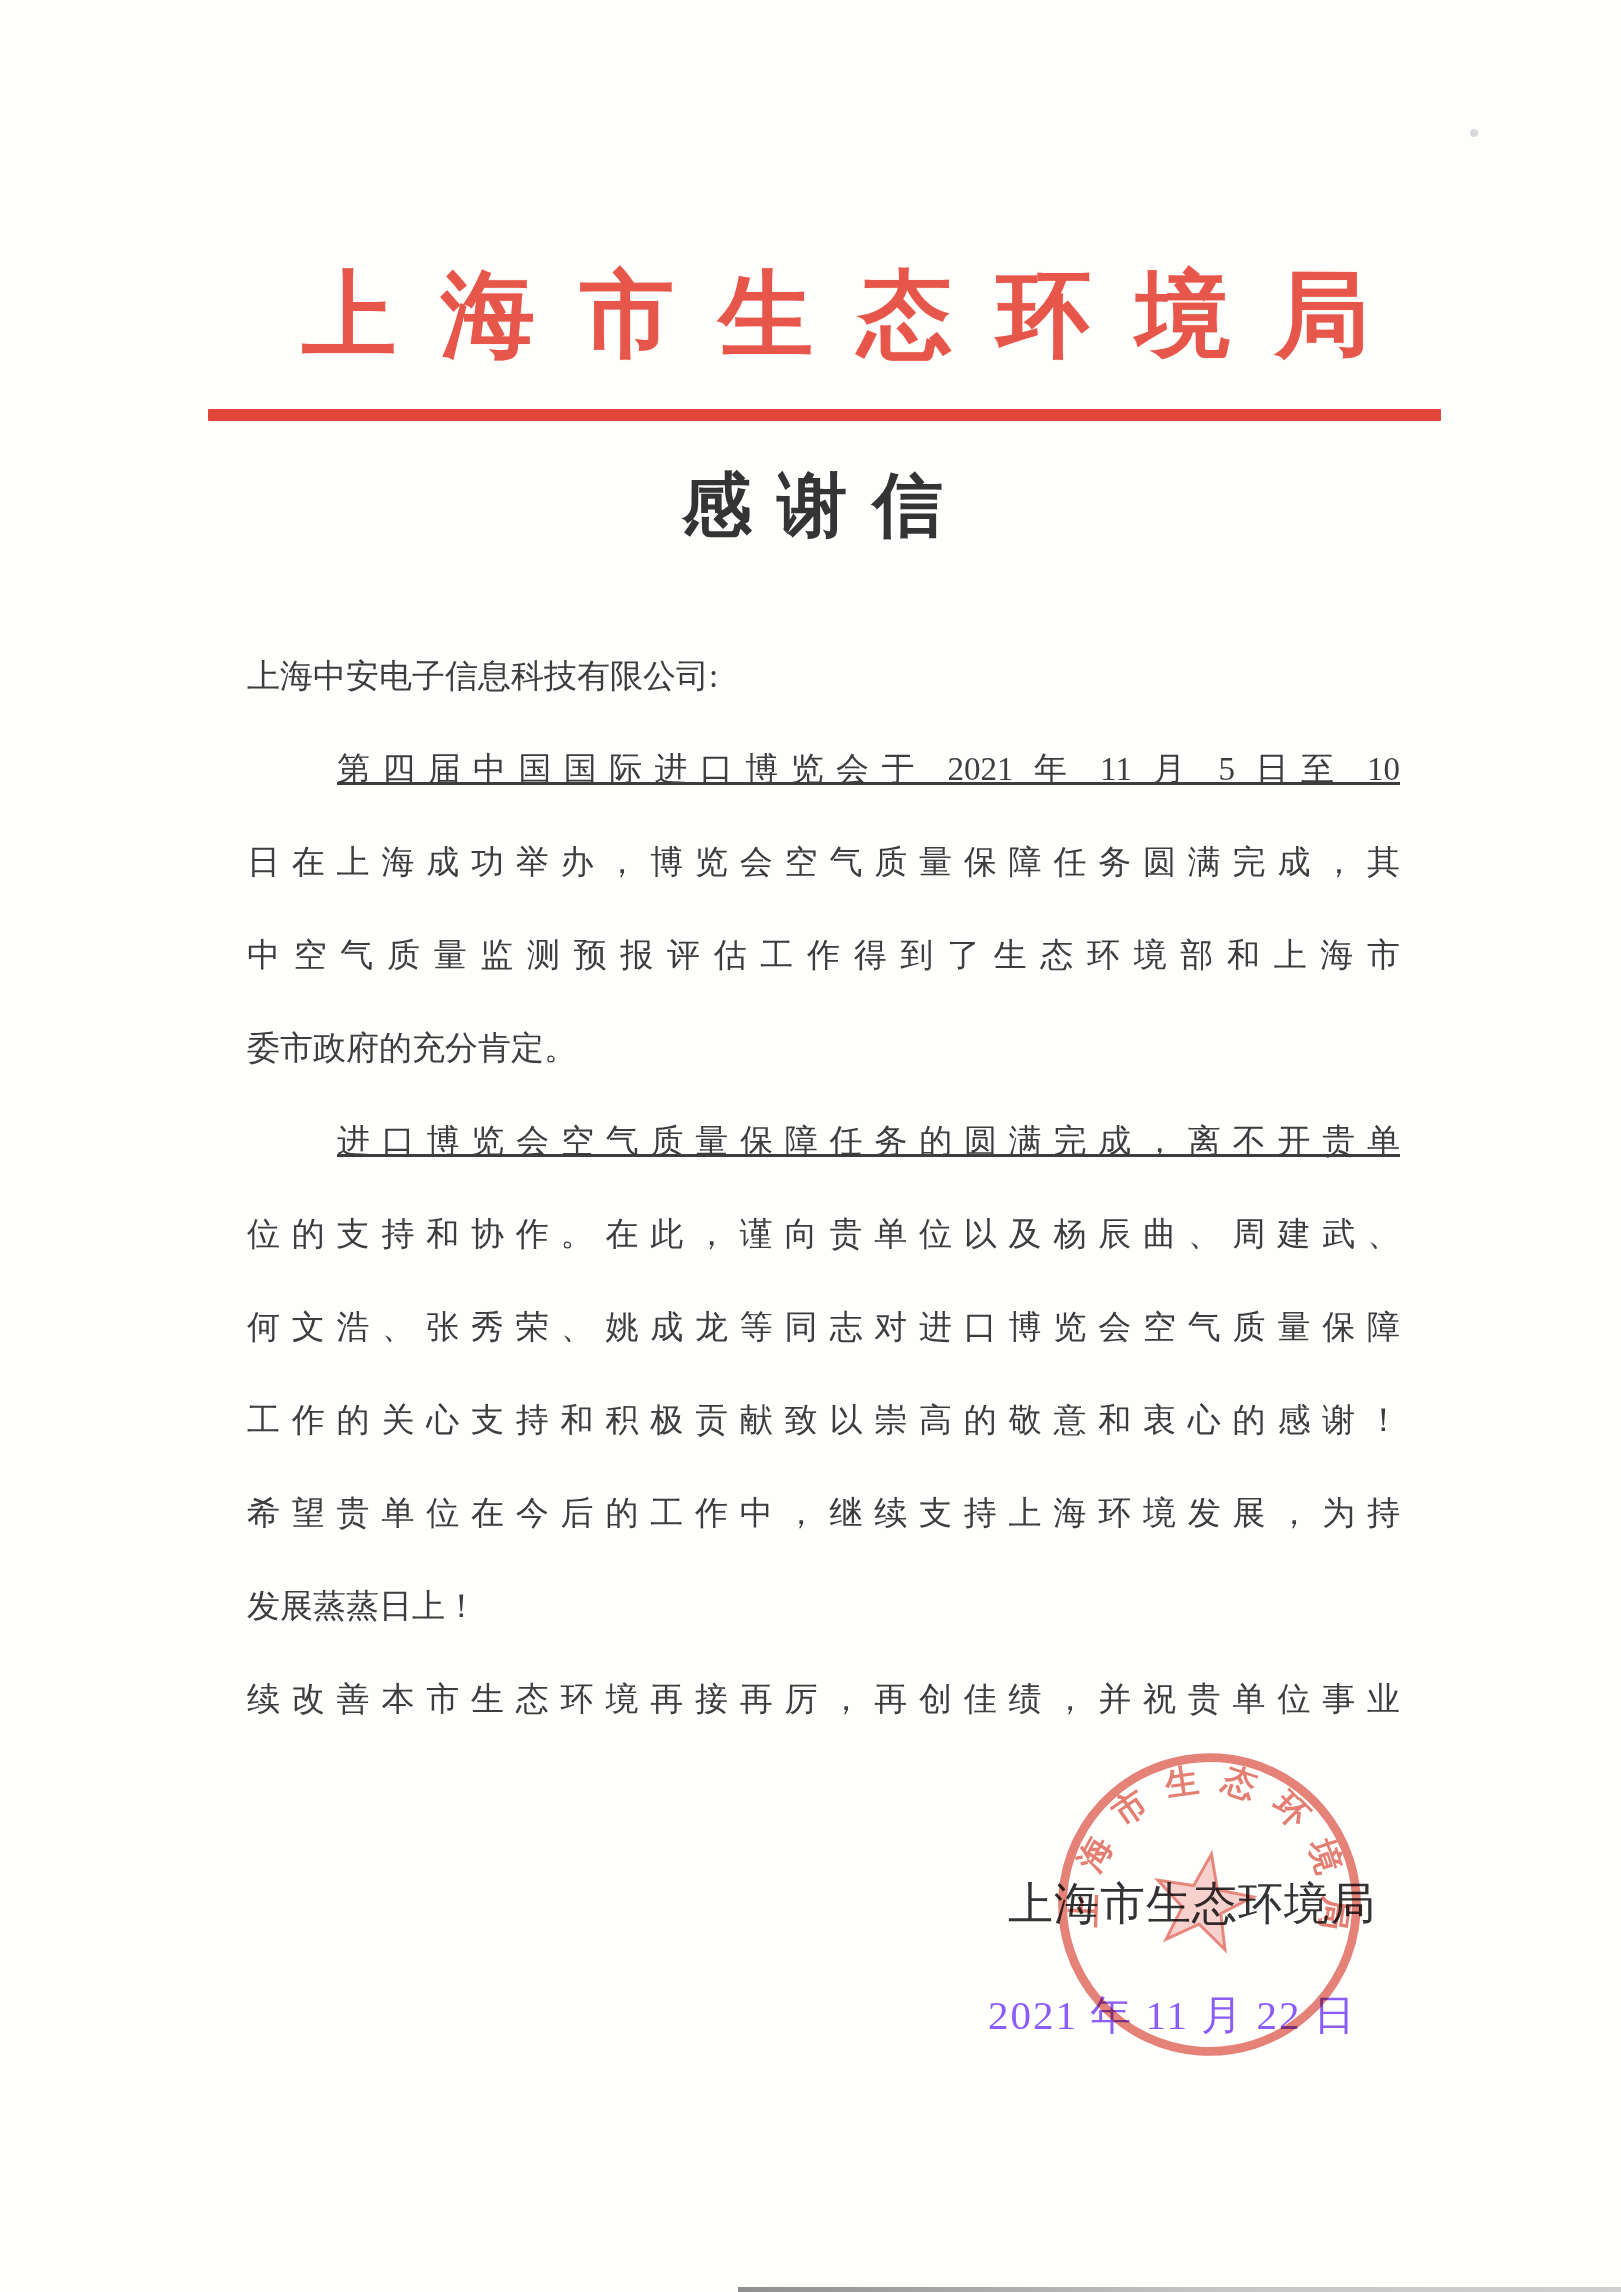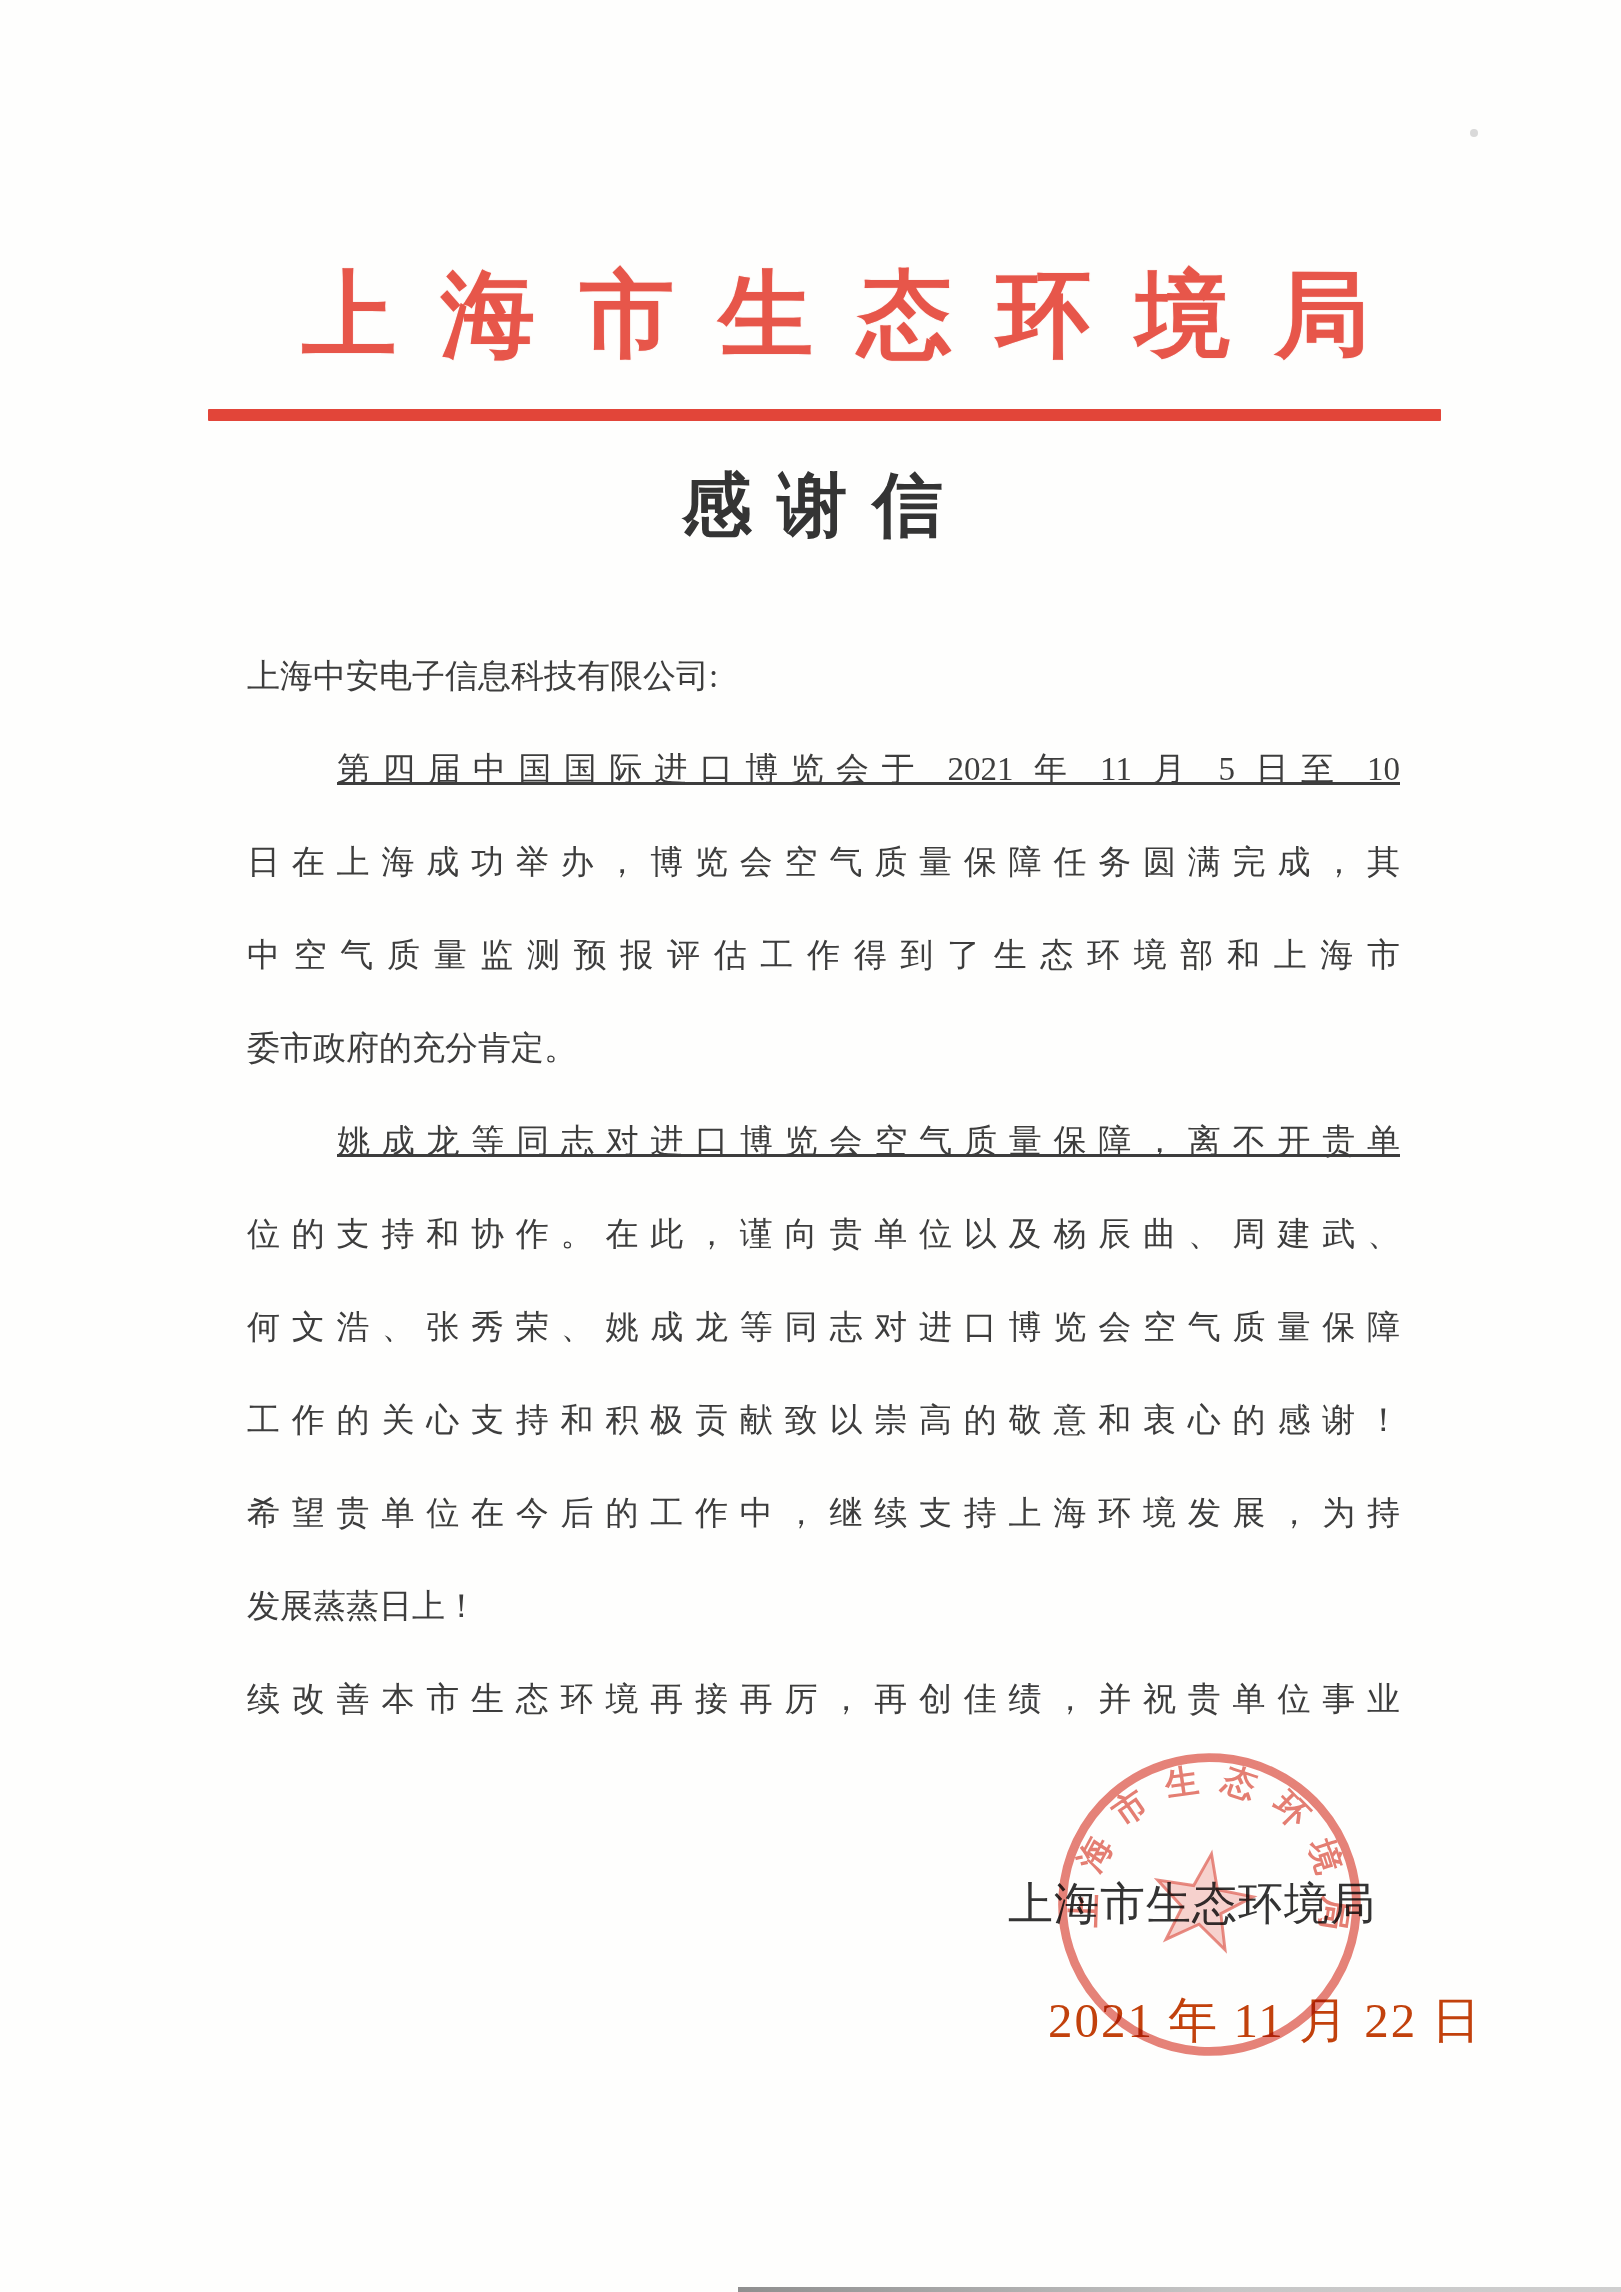--- a/index.html
+++ b/index.html
@@ -86,7 +86,7 @@
         <div class="line j">日在上海成功举办，博览会空气质量保障任务圆满完成，其</div>
         <div class="line j">中空气质量监测预报评估工作得到了生态环境部和上海市</div>
         <div class="line">委市政府的充分肯定。</div>
-        <div class="line j indent">姚成龙等同志对进口博览会空气质量保障，离不开贵单</div>
+        <div class="line j indent">进口博览会空气质量保障任务的圆满完成，离不开贵单</div>
         <div class="line j">位的支持和协作。在此，谨向贵单位以及杨辰曲、周建武、</div>
         <div class="line j">何文浩、张秀荣、姚成龙等同志对进口博览会空气质量保障</div>
         <div class="line j">工作的关心支持和积极贡献致以崇高的敬意和衷心的感谢！</div>

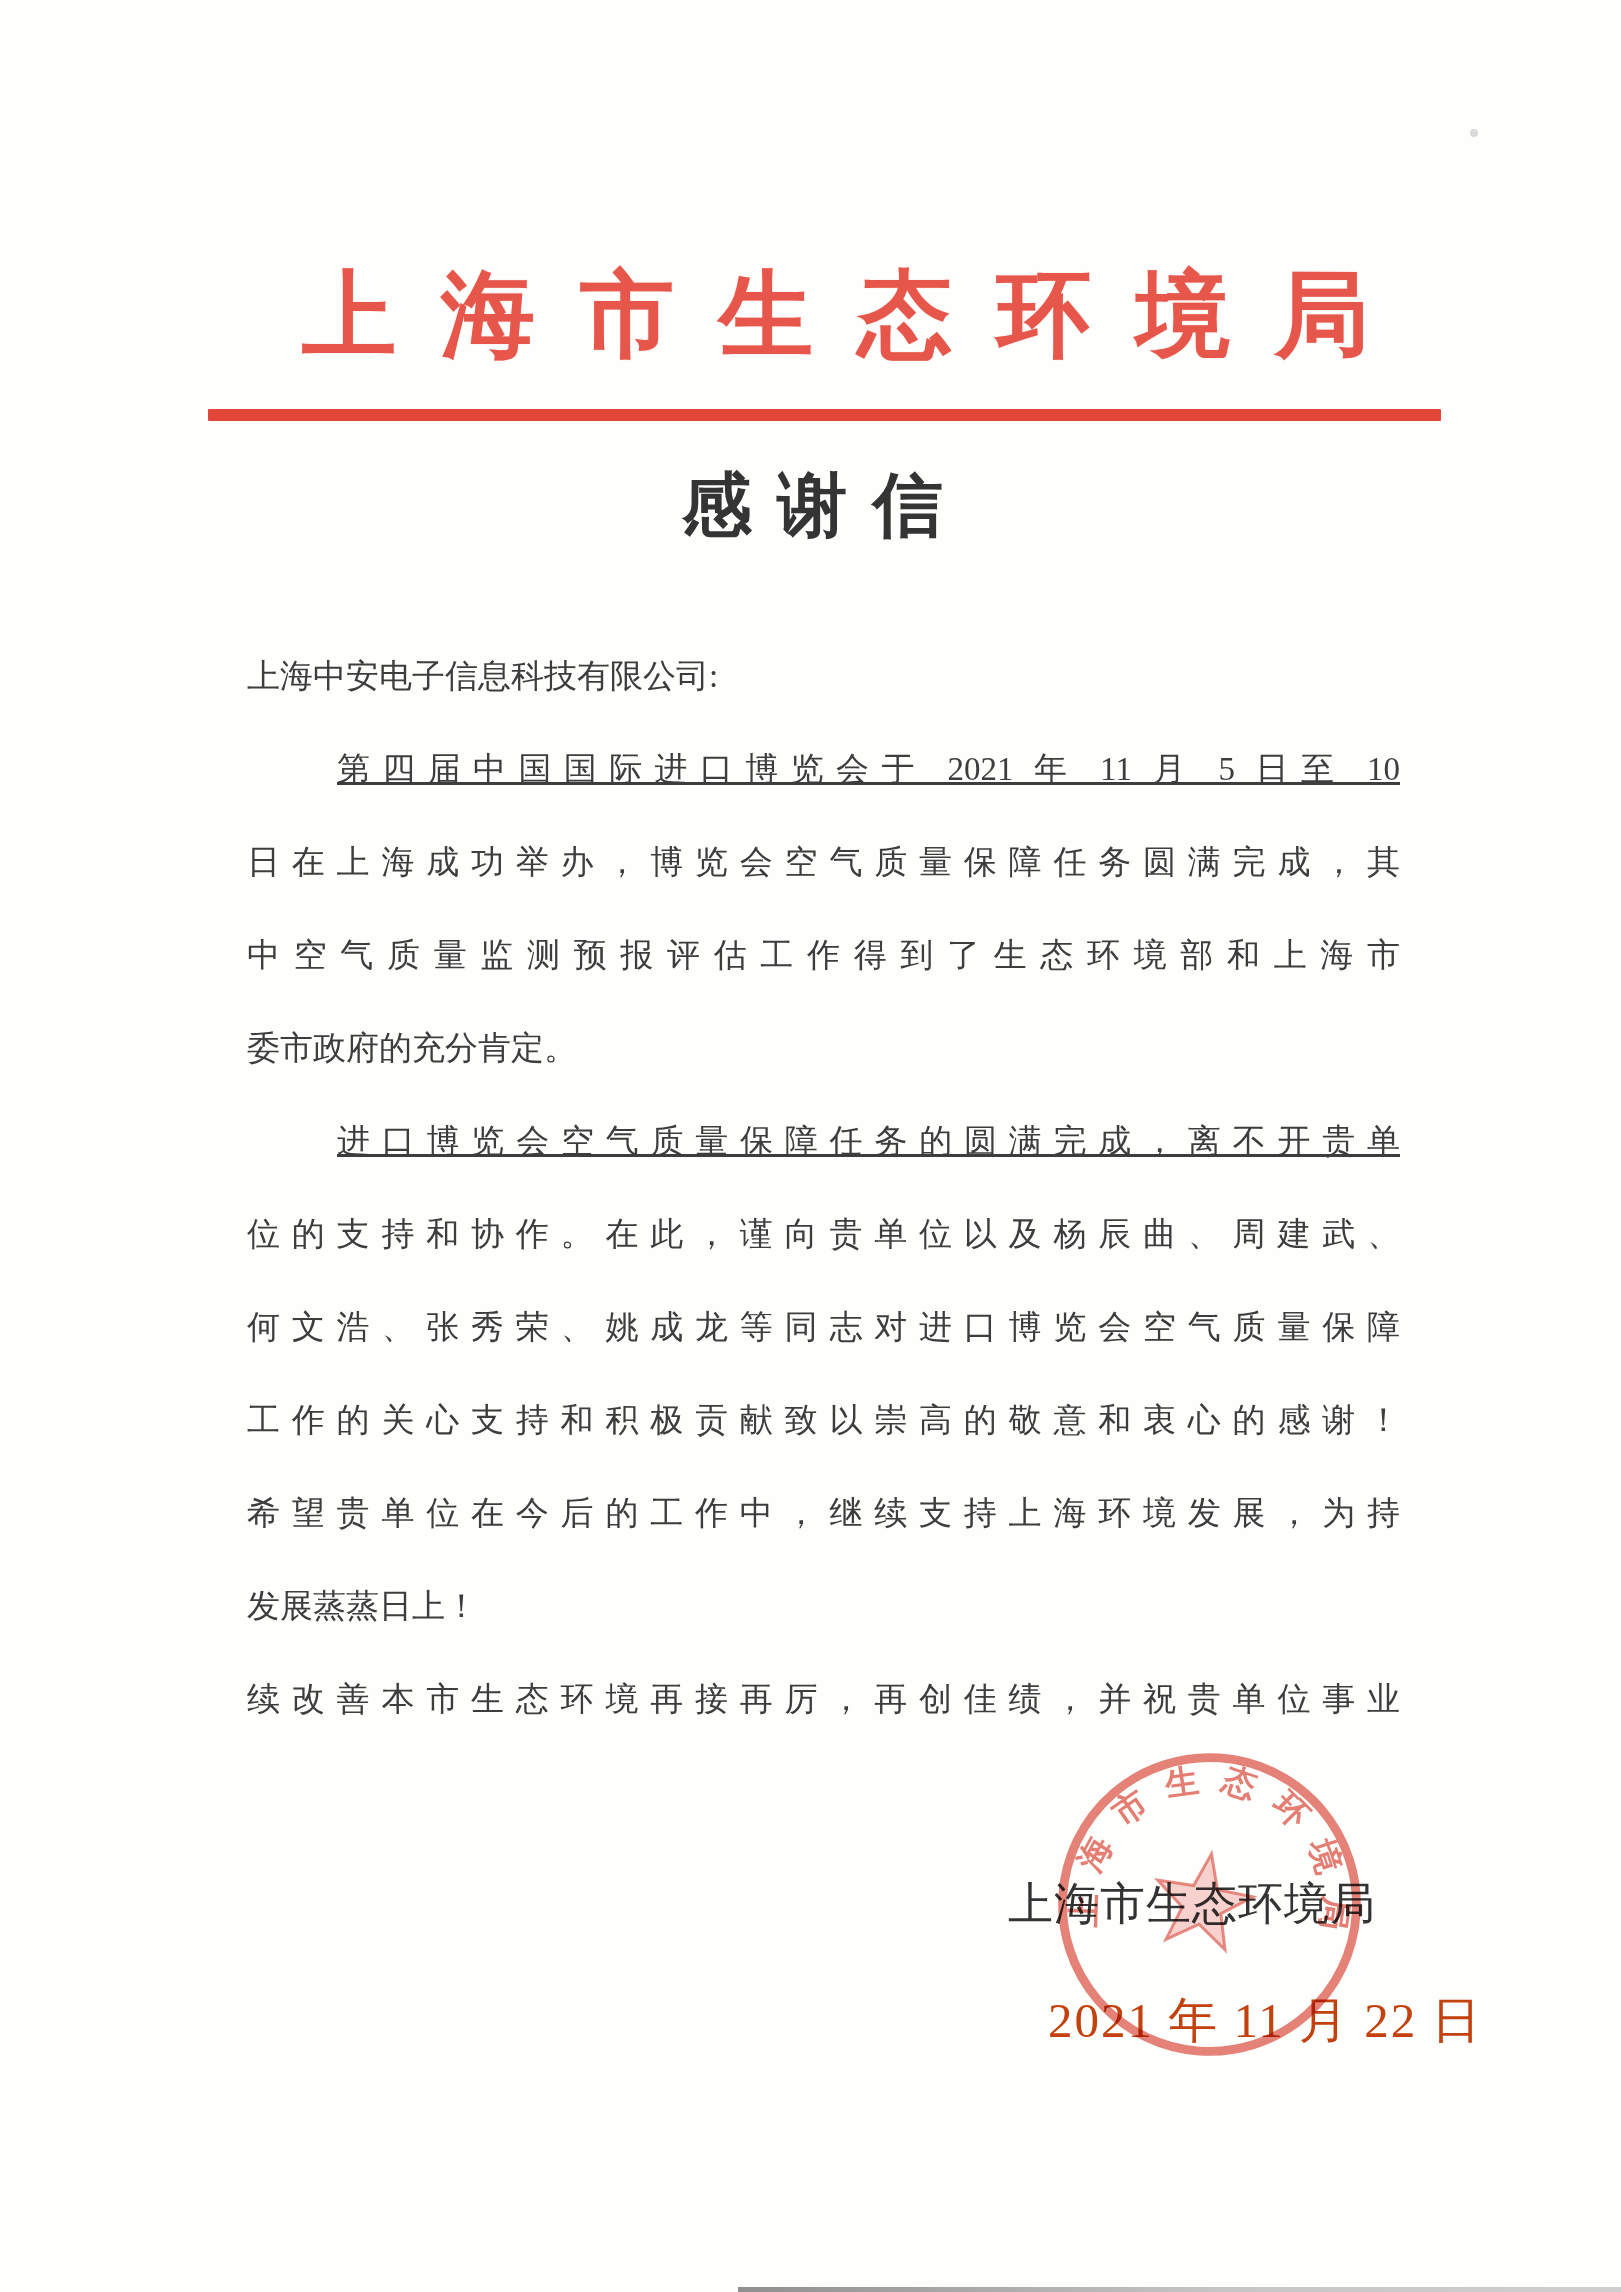--- a/index.html
+++ b/index.html
@@ -49,8 +49,8 @@
     font-size:45px;color:#333;white-space:nowrap;letter-spacing:1px;
   }
   .letter-date{
-    position:absolute;top:1988px;left:1048px;
-    font-size:49px;color:#c2410c;white-space:nowrap;letter-spacing:2px;
+    position:absolute;top:1988px;left:988px;
+    font-size:41px;color:#8b5cf6;white-space:nowrap;letter-spacing:2px;
   }
   
   .seal-wrap{

